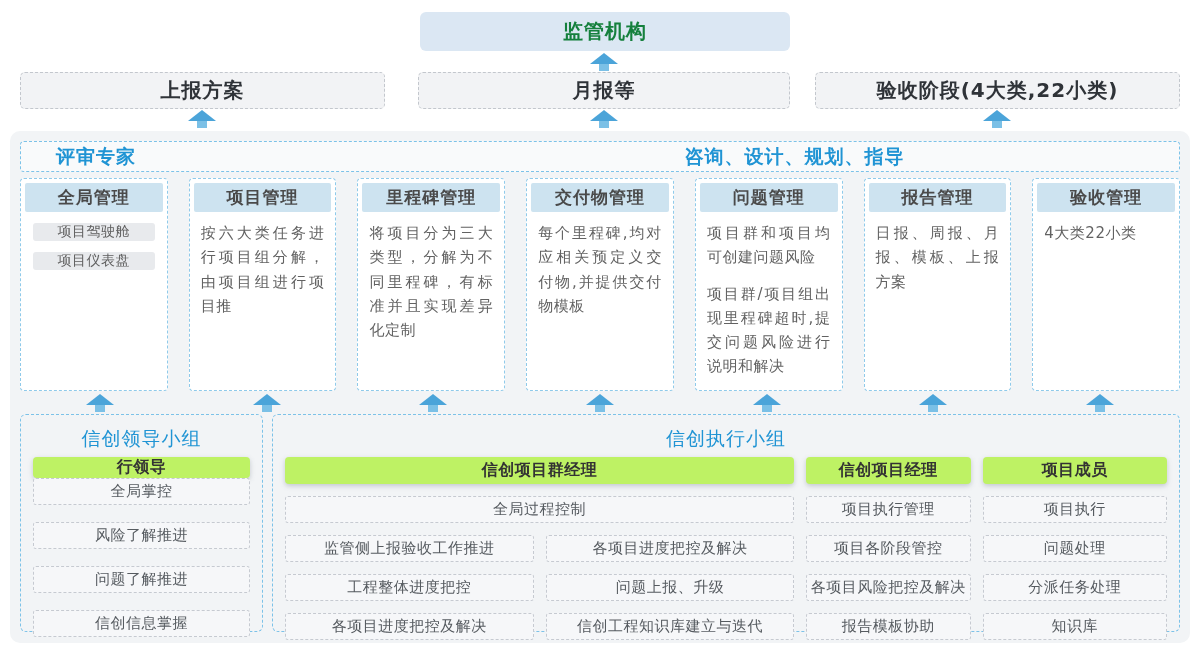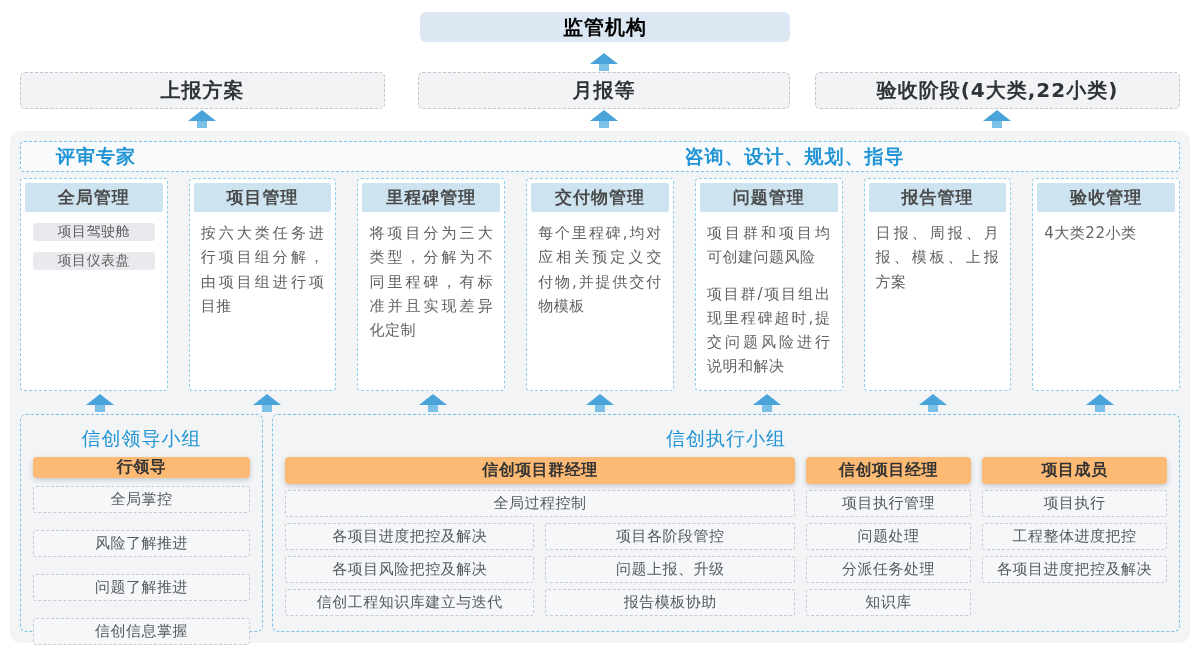--- a/index.html
+++ b/index.html
@@ -10,10 +10,10 @@
   }
   
   .regulator{
-    position:absolute;left:420px;top:12px;width:370px;height:30px;
+    position:absolute;left:420px;top:12px;width:370px;height:39px;
     background:#dbe7f3;border-radius:6px;
     display:flex;align-items:center;justify-content:center;
-    font-size:20px;font-weight:bold;color:#000000;letter-spacing:1px;
+    font-size:20px;font-weight:bold;color:#15803d;letter-spacing:1px;
   }
   .top-box{
     position:absolute;top:72px;height:37px;

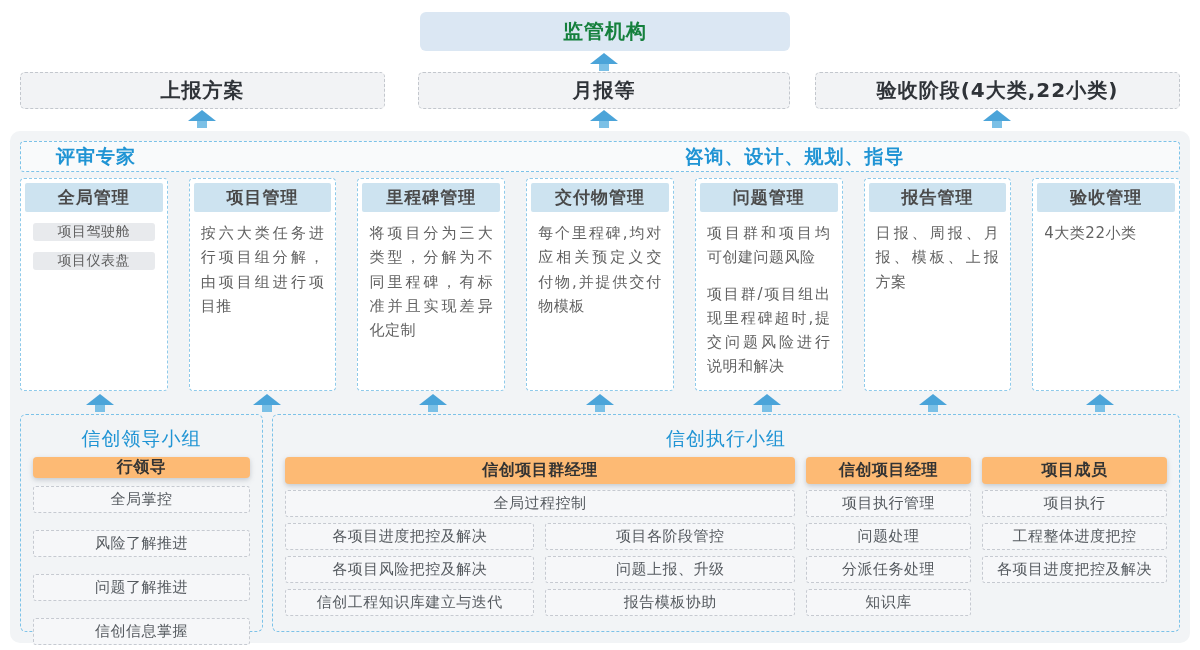--- a/index.html
+++ b/index.html
@@ -103,7 +103,7 @@
     letter-spacing:1px;height:30px;line-height:30px;flex:0 0 30px;margin-bottom:4px;
   }
   .role-box{
-    background:#fdba74;border-radius:4px;height:27px;
+    background:#bef264;border-radius:4px;height:27px;
     box-shadow:0 2px 5px rgba(110,120,135,.35);
     display:flex;align-items:center;justify-content:center;
     font-size:16px;font-weight:bold;color:#333333;letter-spacing:.5px;

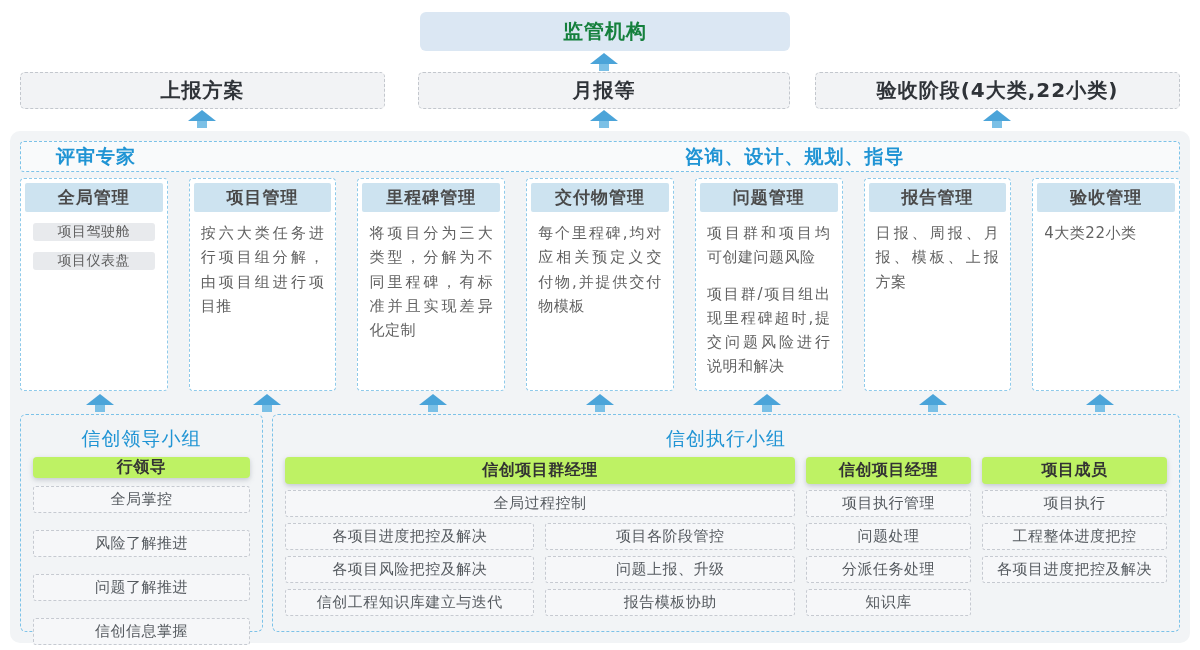--- a/index.html
+++ b/index.html
@@ -116,7 +116,7 @@
   .vlist{display:flex;flex-direction:column;gap:17px;margin-top:8px;justify-content:space-between;}
   .exec-grid{
     display:grid;grid-template-columns:248fr 248fr 164fr 184fr;
-    column-gap:11px;row-gap:6px;grid-auto-rows:27px;
+    column-gap:11px;row-gap:6px;grid-auto-rows:27px;gap:12px;
   }
   .span2{grid-column:span 2;}
 </style>

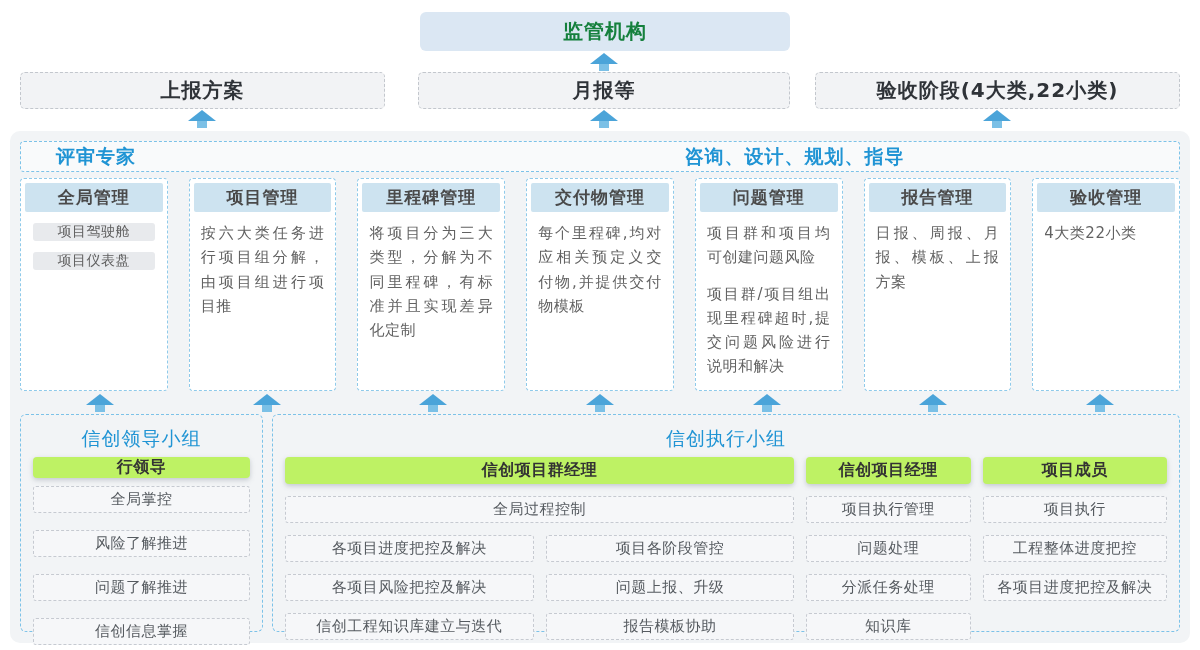--- a/index.html
+++ b/index.html
@@ -113,7 +113,7 @@
     box-sizing:border-box;display:flex;align-items:center;justify-content:center;
     font-size:15px;color:#565b60;letter-spacing:.5px;
   }
-  .vlist{display:flex;flex-direction:column;gap:17px;margin-top:8px;justify-content:space-between;}
+  .vlist{display:flex;flex-direction:column;gap:17px;justify-content:space-between;}
   .exec-grid{
     display:grid;grid-template-columns:248fr 248fr 164fr 184fr;
     column-gap:11px;row-gap:6px;grid-auto-rows:27px;gap:12px;

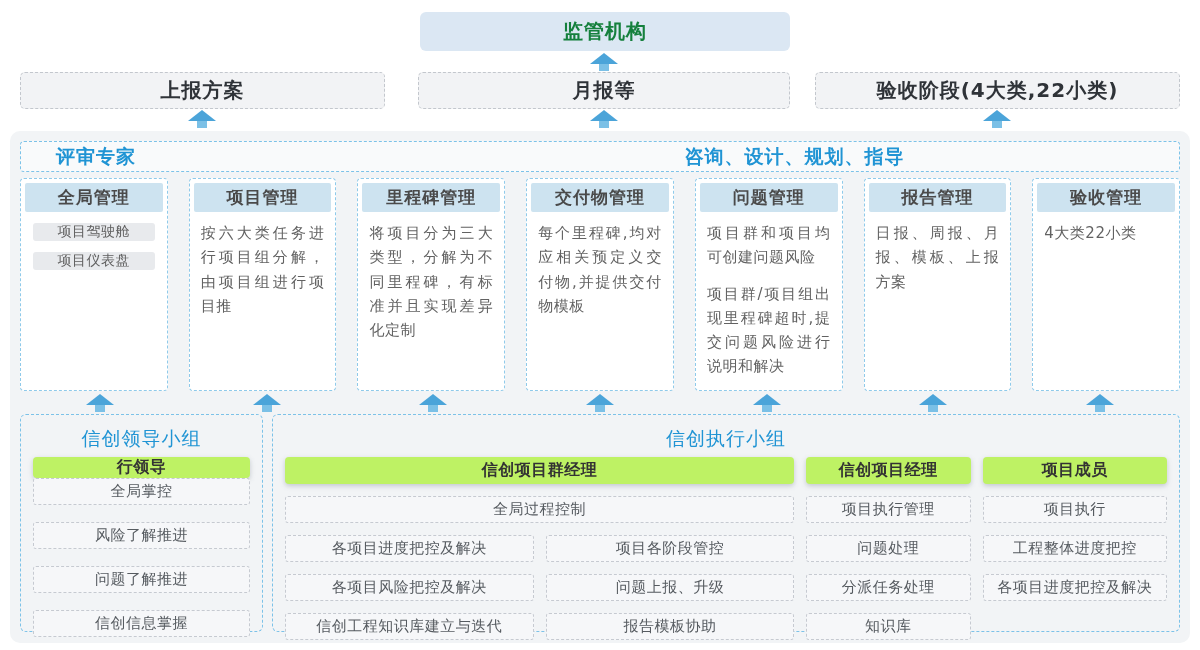--- a/index.html
+++ b/index.html
@@ -233,6 +233,7 @@
         <div class="item-box">项目执行管理</div>
         <div class="item-box">项目执行</div>
 
+        <div class="item-box">监管侧上报验收工作推进</div>
         <div class="item-box">各项目进度把控及解决</div>
         <div class="item-box">项目各阶段管控</div>
         <div class="item-box">问题处理</div>

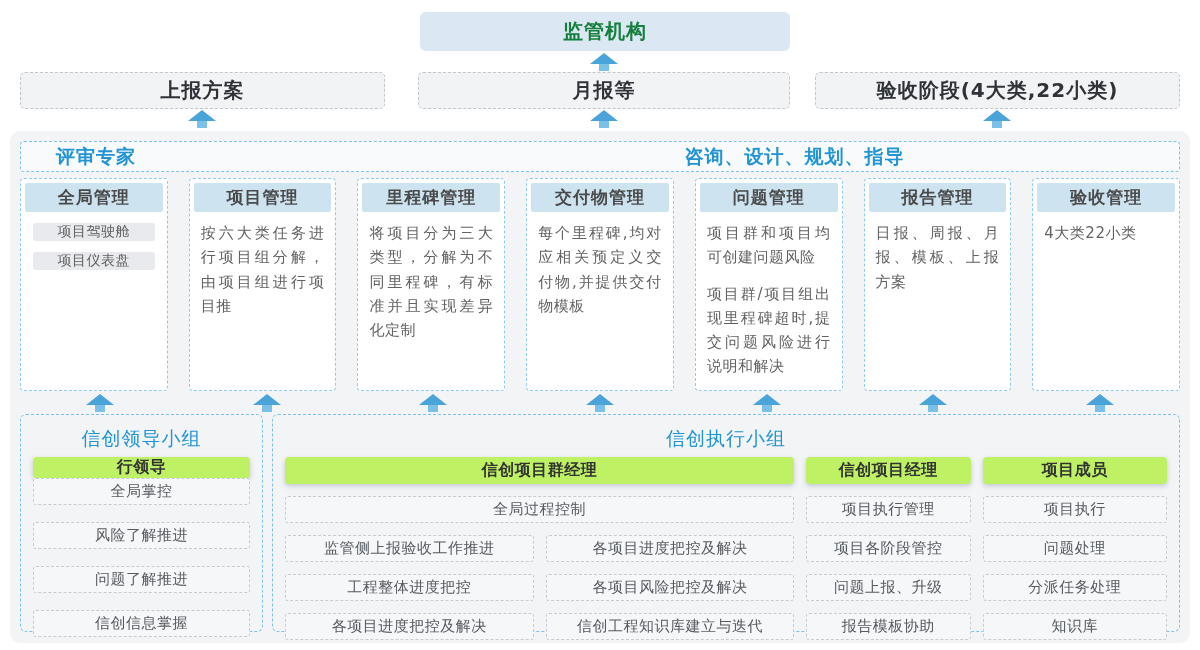--- a/index.html
+++ b/index.html
@@ -239,8 +239,8 @@
         <div class="item-box">问题处理</div>
 
         <div class="item-box">工程整体进度把控</div>
+        <div class="item-box">问题上报、升级</div>
         <div class="item-box">各项目风险把控及解决</div>
-        <div class="item-box">问题上报、升级</div>
         <div class="item-box">分派任务处理</div>
 
         <div class="item-box">各项目进度把控及解决</div>

